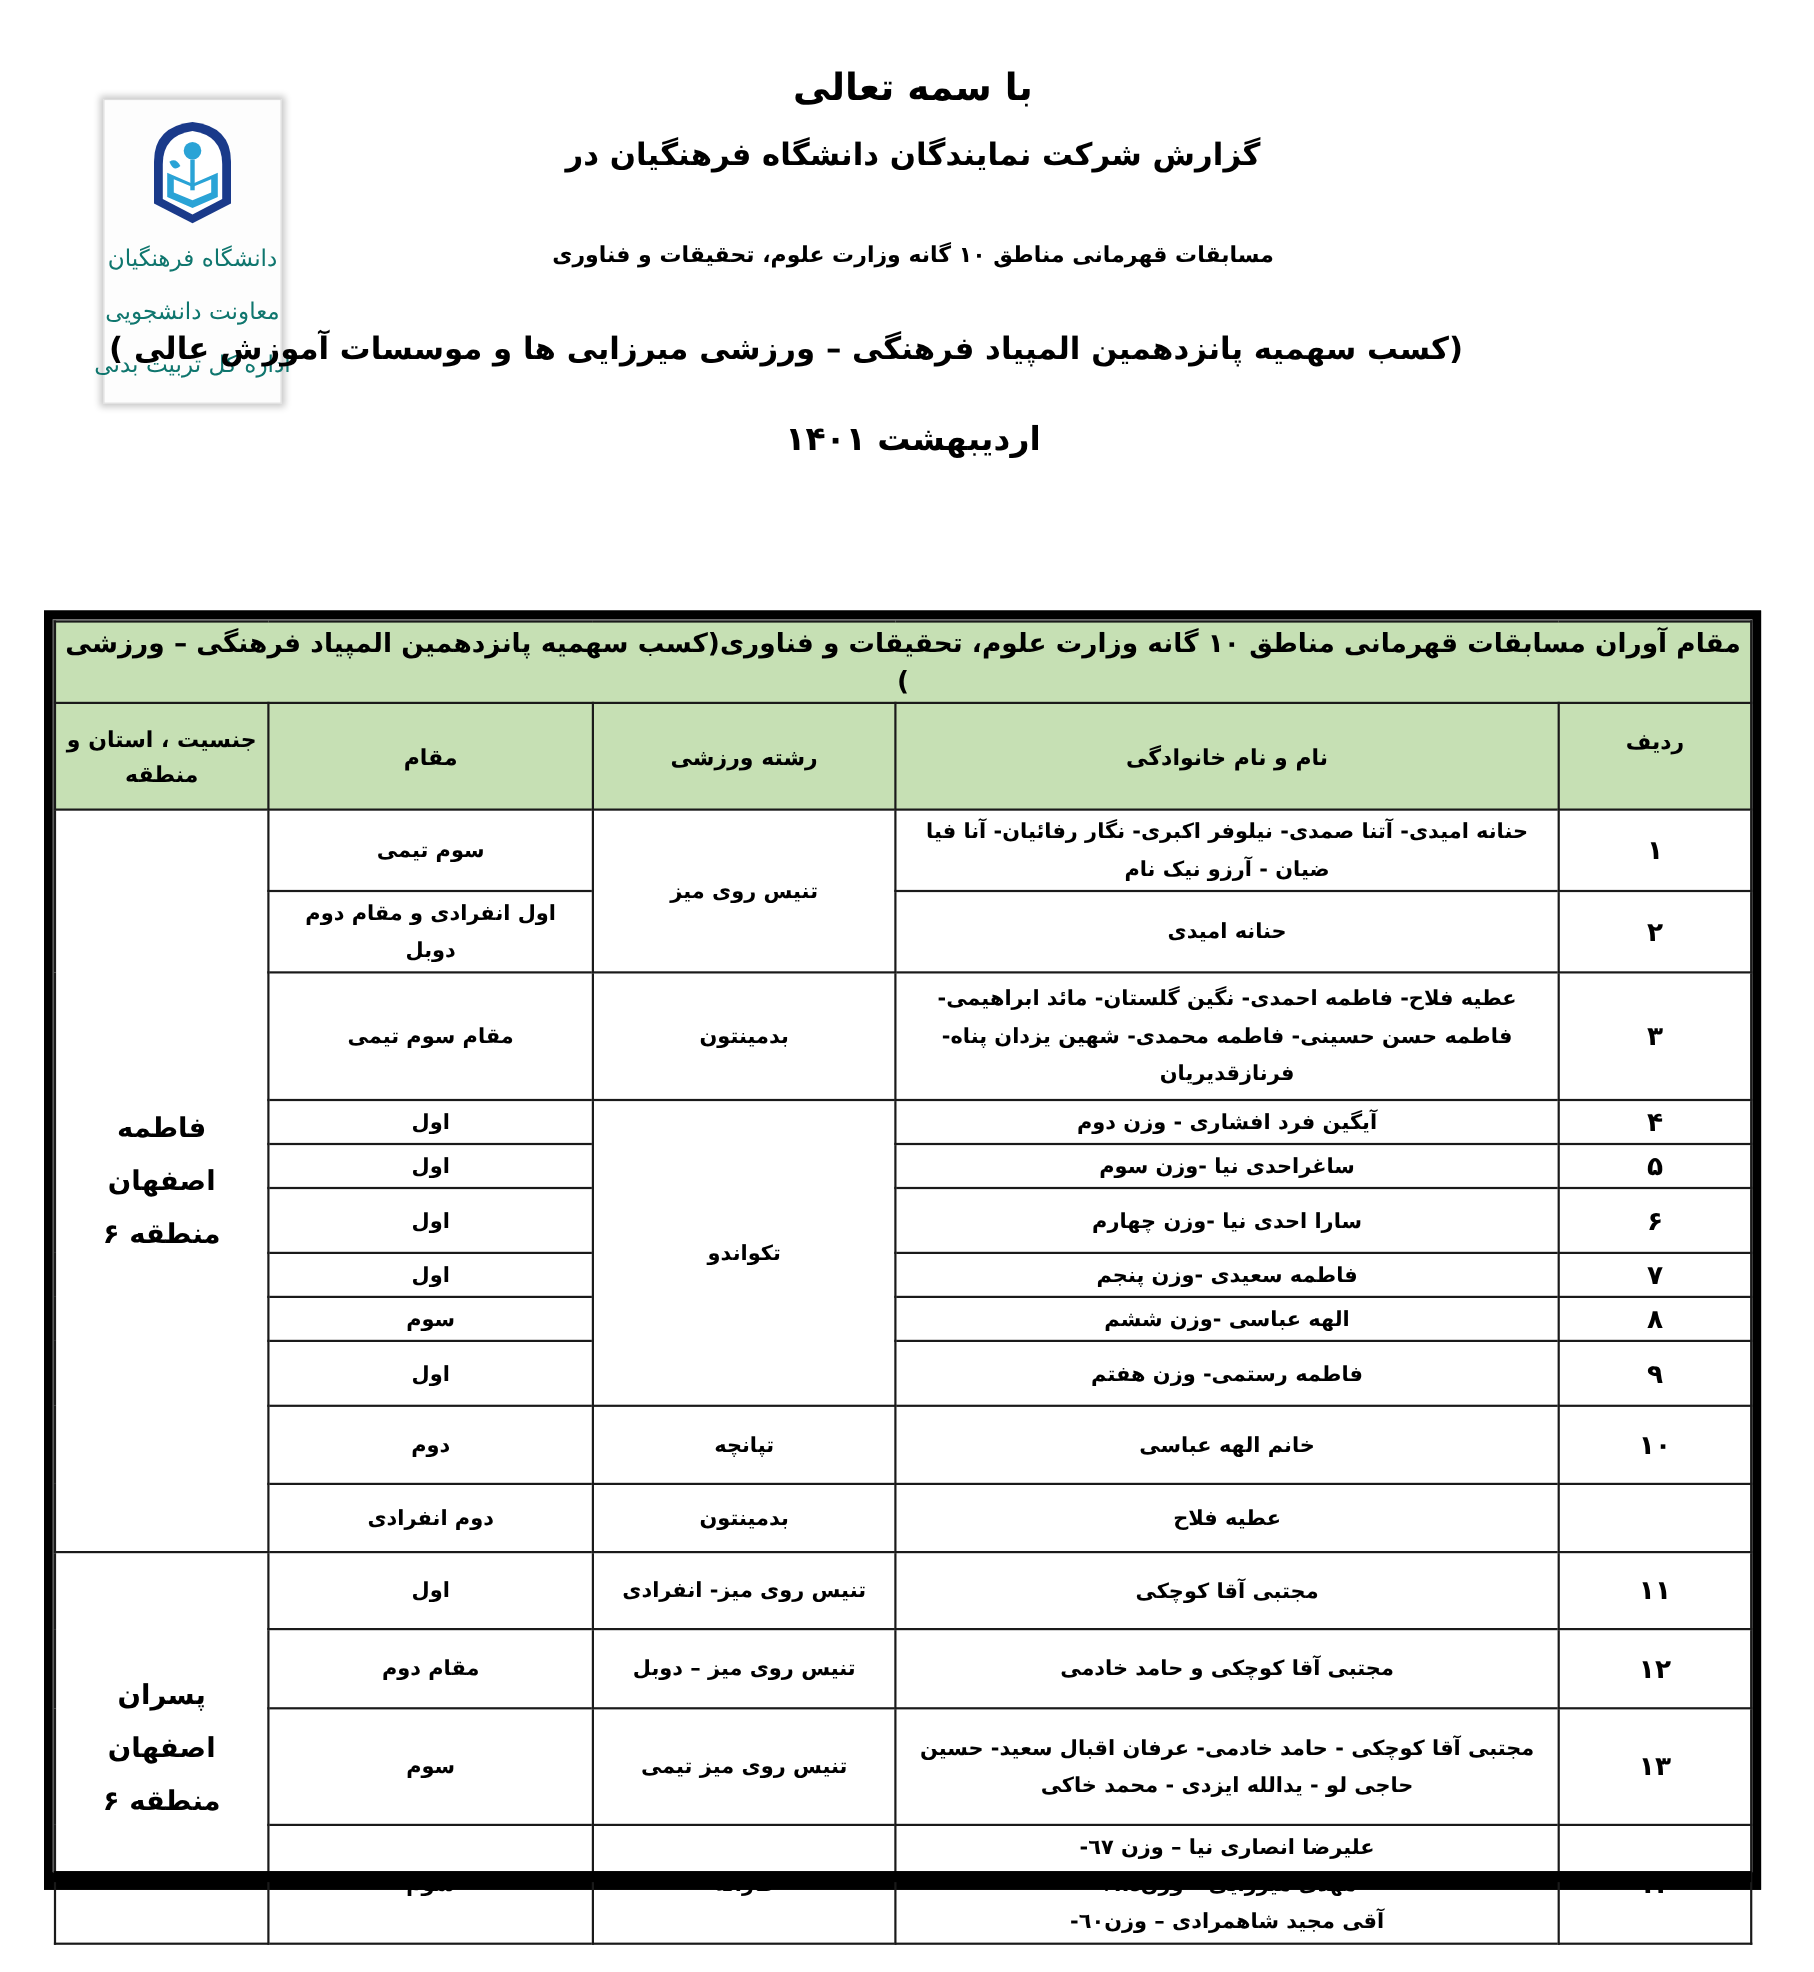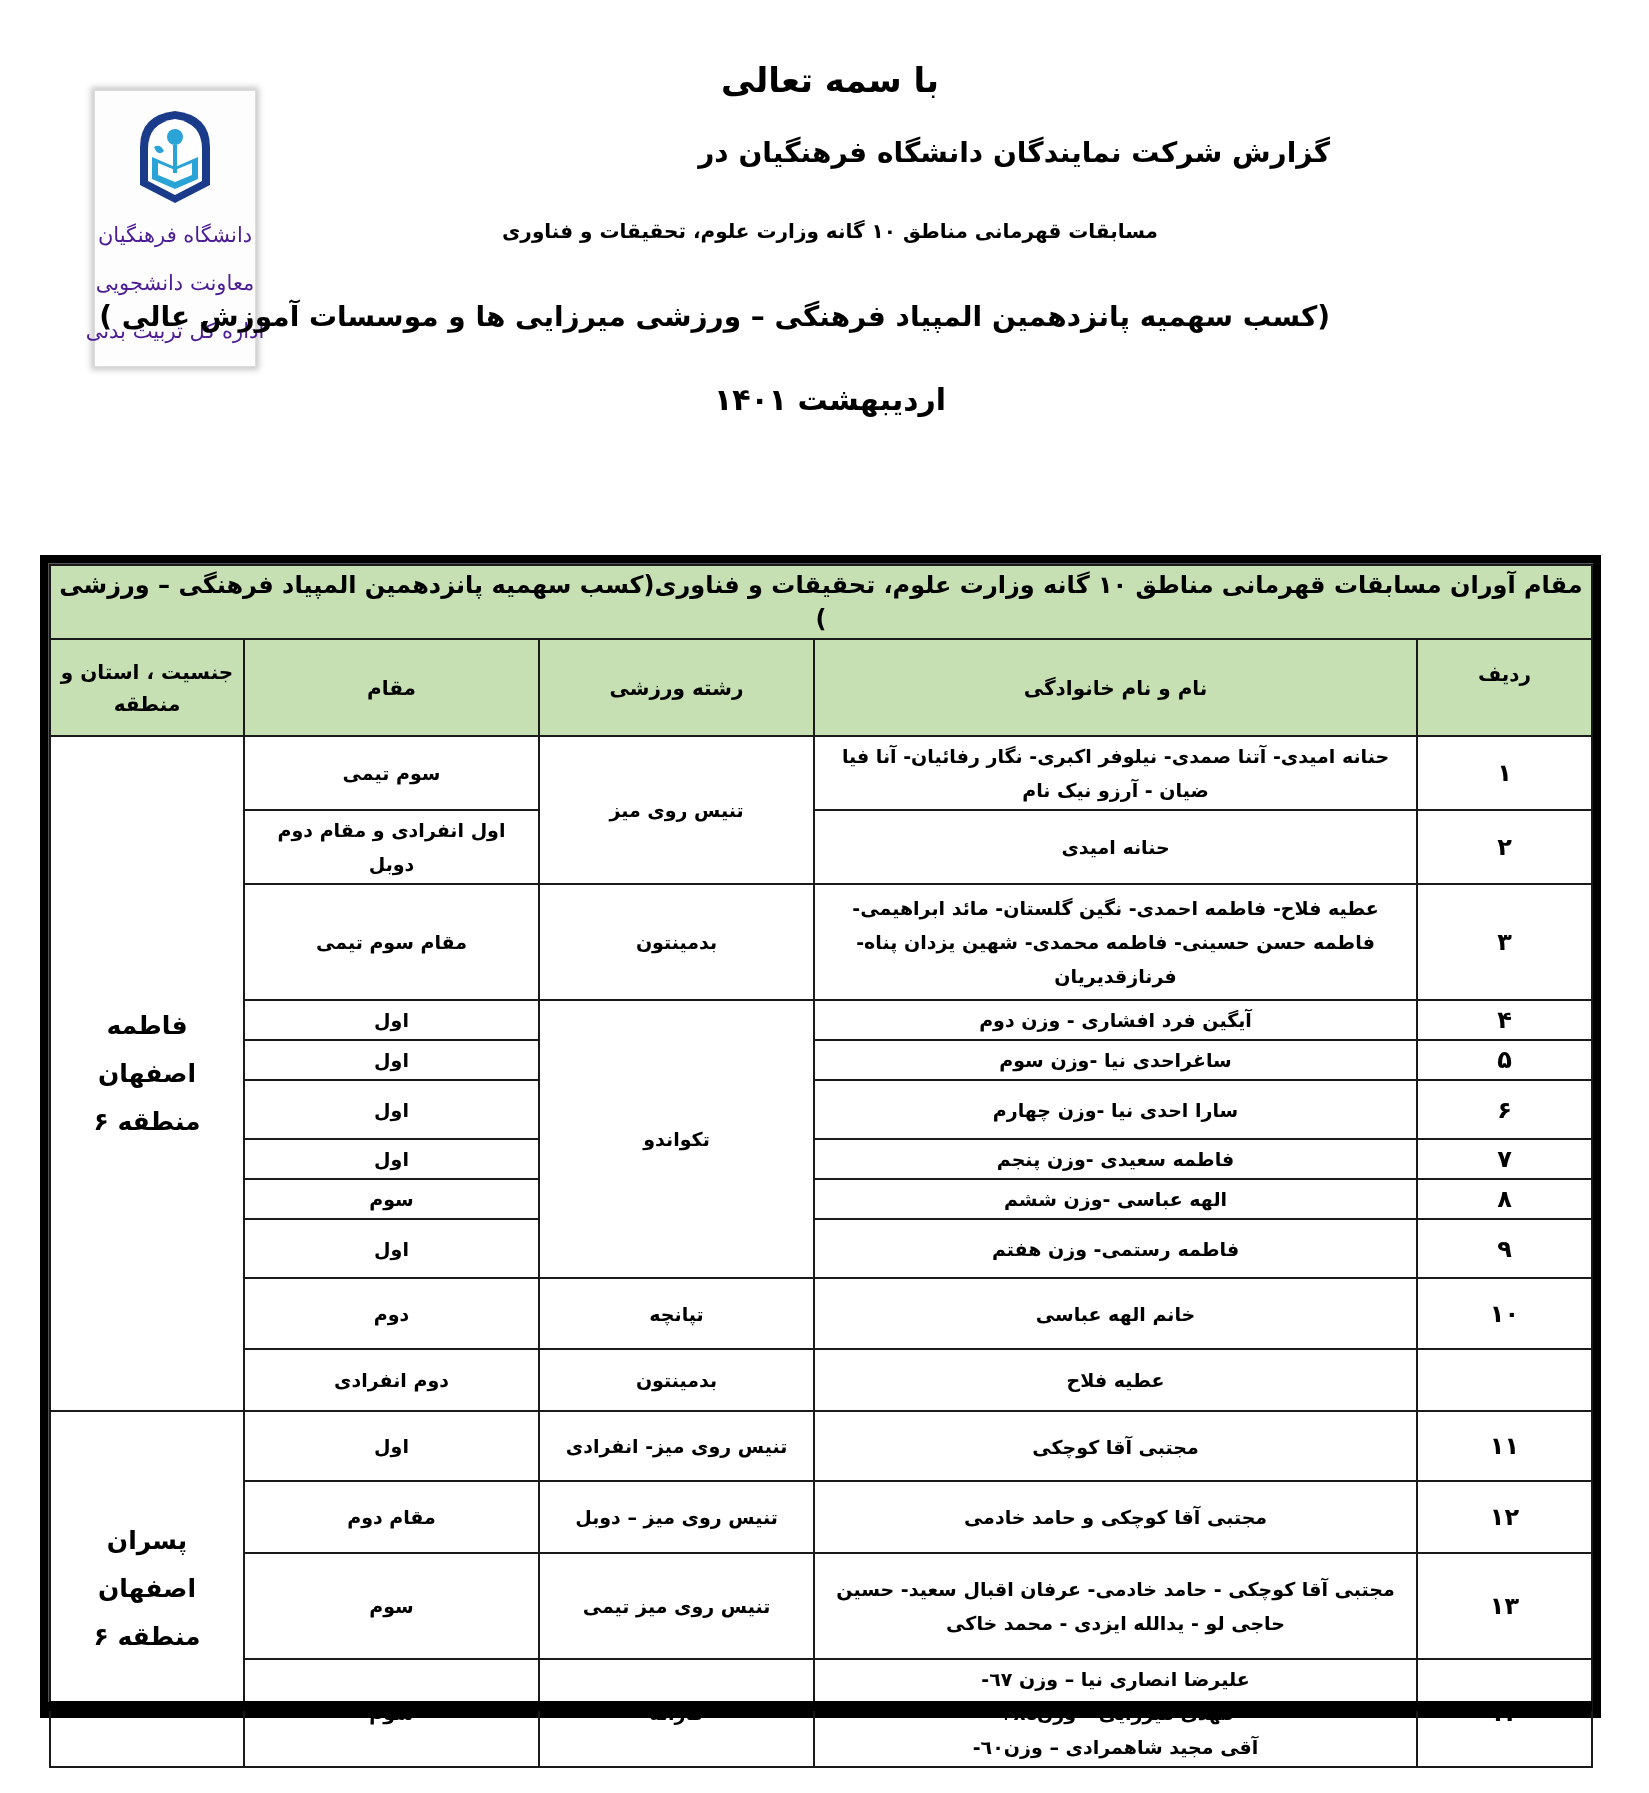--- a/index.html
+++ b/index.html
@@ -15,7 +15,7 @@
   .heading { position: absolute; left: 330px; width: 1000px; text-align: center;
              direction: rtl; font-weight: bold; white-space: nowrap; }
   .h-bismillah { top: 60px; font-size: 34px; }
-  .h-line1 { top: 136px; font-size: 28px; text-align: right; }
+  .h-line1 { top: 124px; font-size: 28px; }
   .h-line2 { top: 219px; font-size: 20px; }
   .h-line3 { top: 300px; font-size: 28px; }
   .h-date { top: 382px; font-size: 30px; }

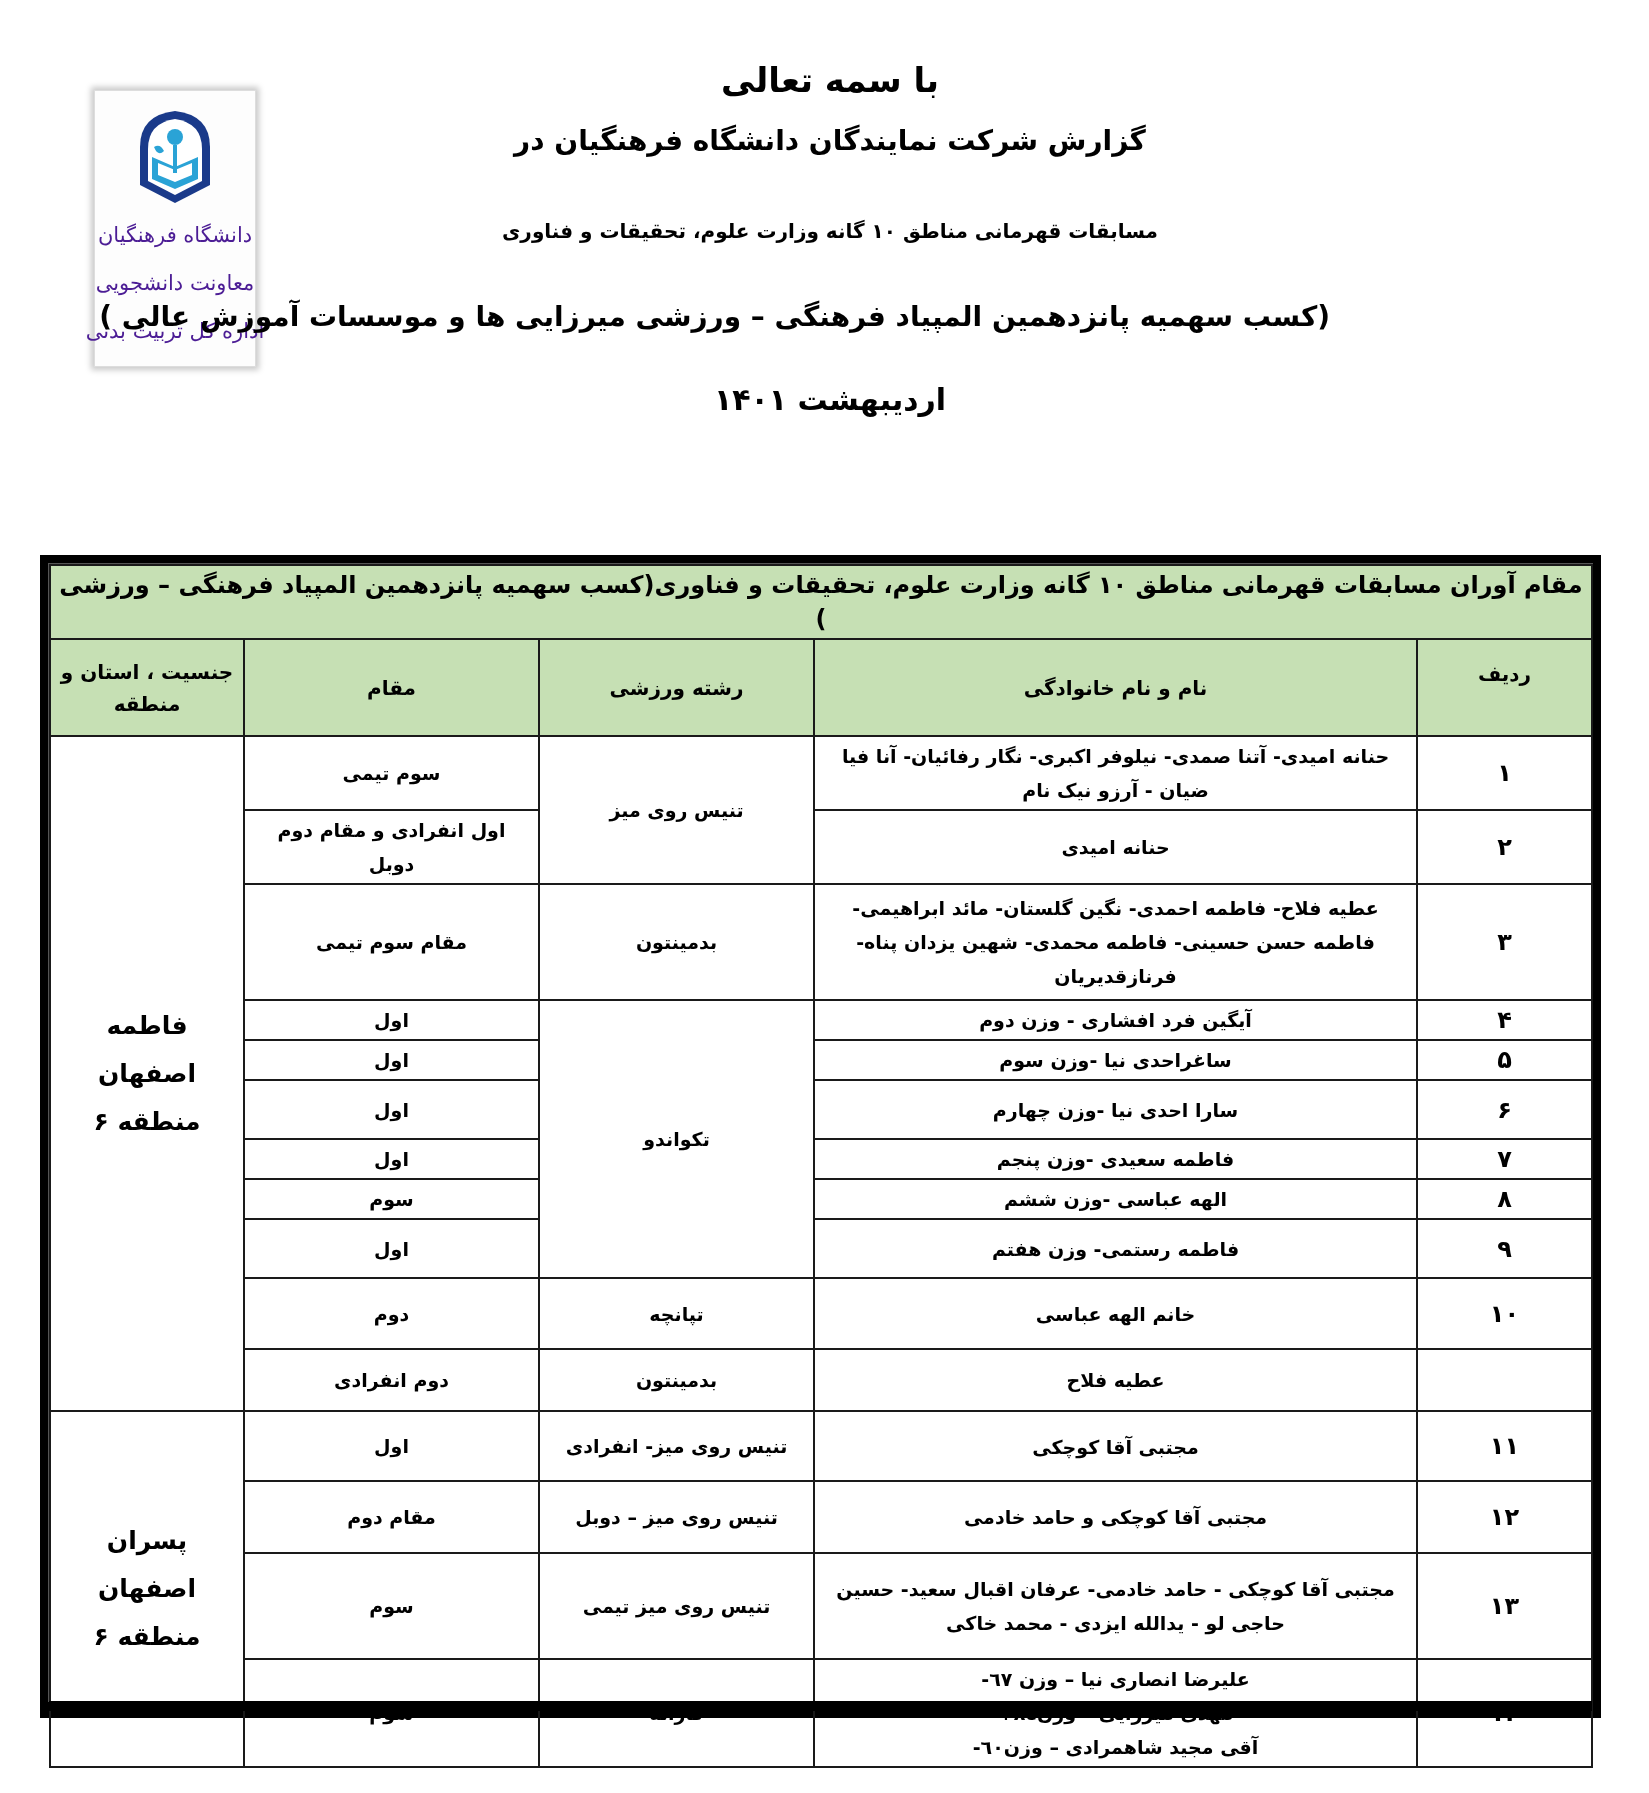--- a/index.html
+++ b/index.html
@@ -9,7 +9,7 @@
           background: #fdfdfd; box-shadow: 0 0 6px 3px #c9c9c9; border: 1px solid #ddd;
           display: flex; flex-direction: column; align-items: center; }
   .logo svg { margin-top: 16px; }
-  .logo-line { font-family: "DejaVu Serif", serif; color: #4c1d95; font-size: 21px;
+  .logo-line { font-family: "DejaVu Serif", serif; color: #0f766e; font-size: 21px;
                line-height: 48px; direction: rtl; white-space: nowrap; }
   .logo-line.first { margin-top: 4px; }
   .heading { position: absolute; left: 330px; width: 1000px; text-align: center;

